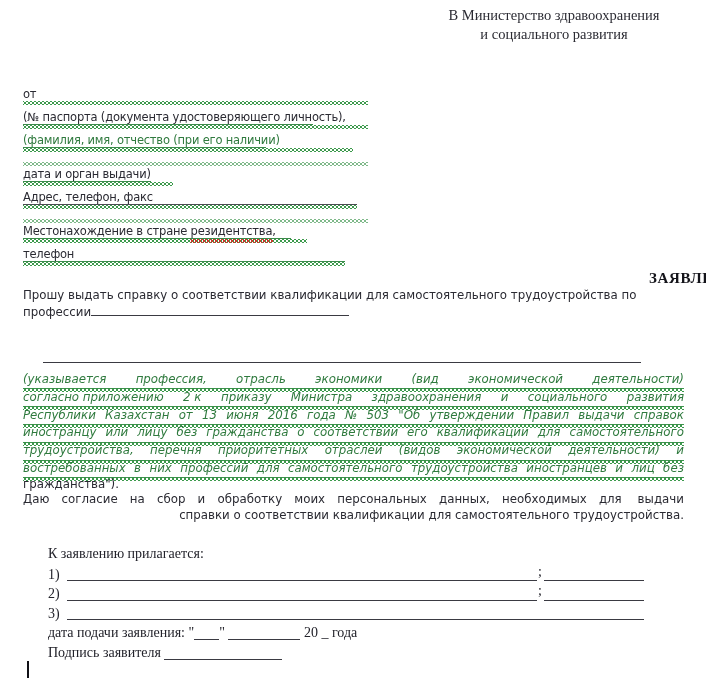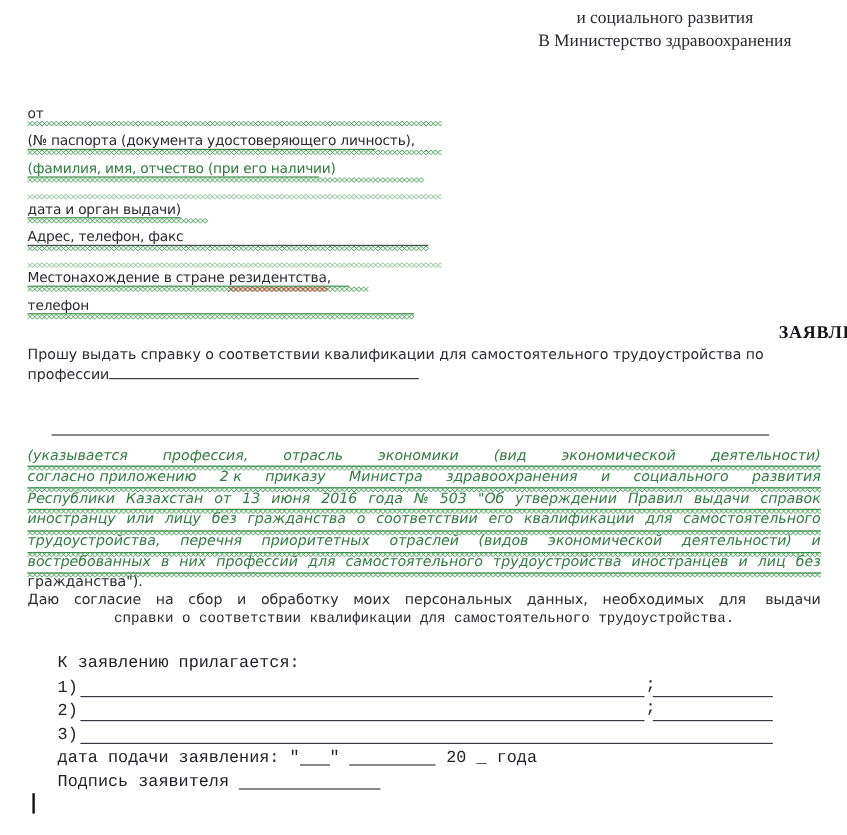--- a/index.html
+++ b/index.html
@@ -236,8 +236,8 @@
 <div class="page">
 
   <div class="addressee">
+    <div>В Министерство здравоохранения</div>
     <div>и социального развития</div>
-    <div>В Министерство здравоохранения</div>
   </div>
 
   <div class="requisites">

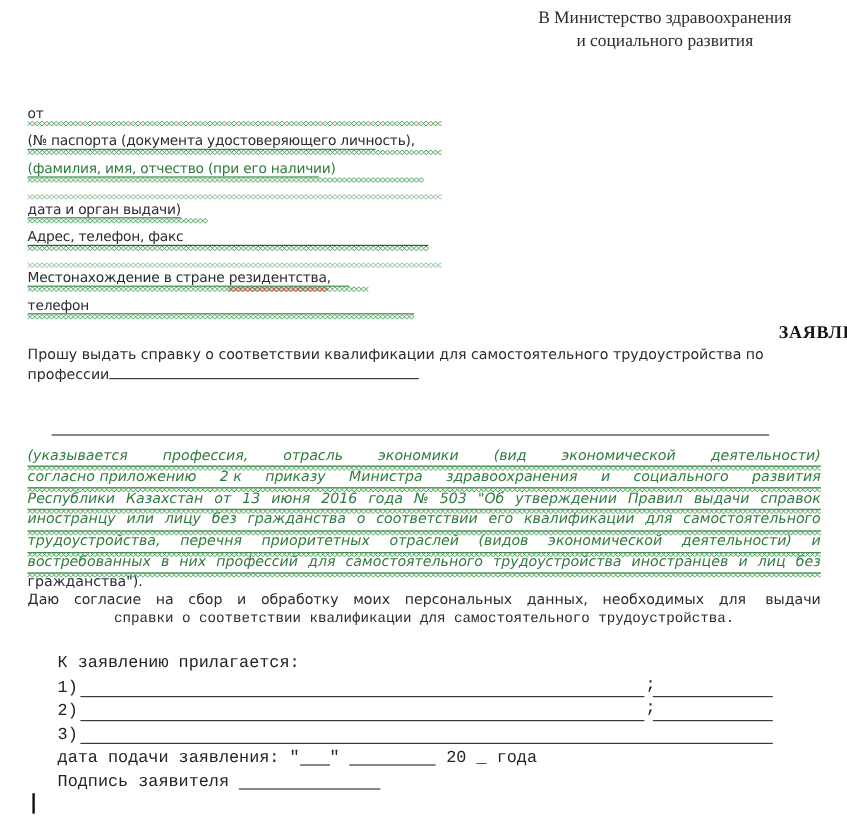--- a/index.html
+++ b/index.html
@@ -183,7 +183,7 @@
     color: #2a2a32;
   }
   .consent p { margin: 0; }
-  .consent p:last-child { text-align: center; font-family: Liberation Mono, monospace; }
+  .consent p:last-child { text-align: right; }
 
   
   .attach {

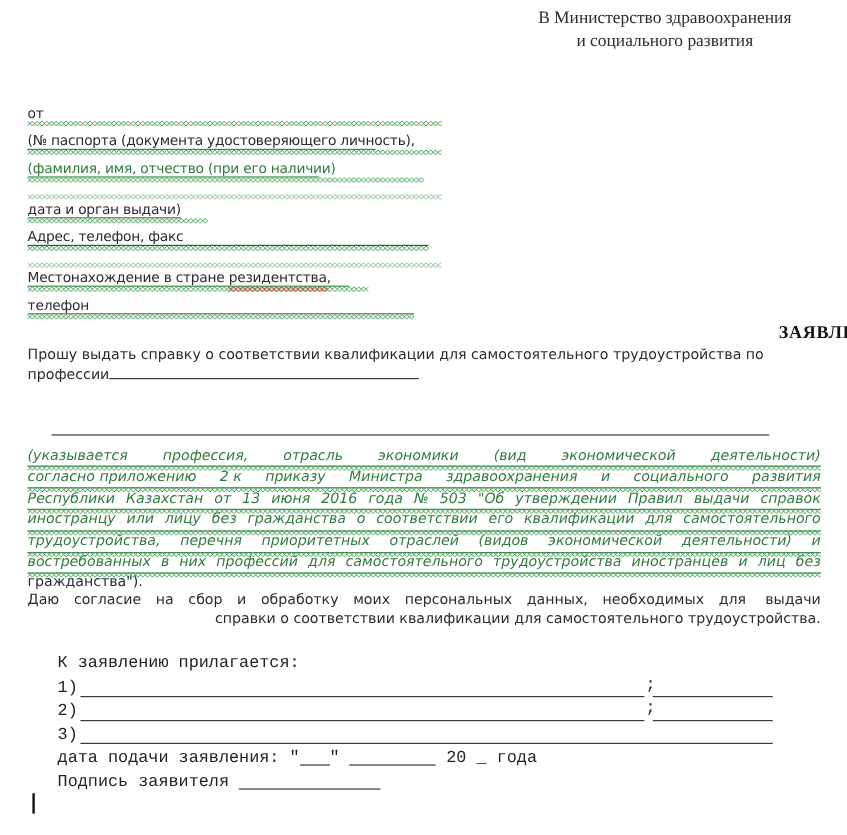--- a/index.html
+++ b/index.html
@@ -191,7 +191,7 @@
     left: 48px;
     top: 544px;
     width: 640px;
-    font-family: Liberation Mono, monospace;
+    font-family: Liberation Serif, serif;
     font-size: 14px;
     line-height: 19.5px;
     color: #22222a;

